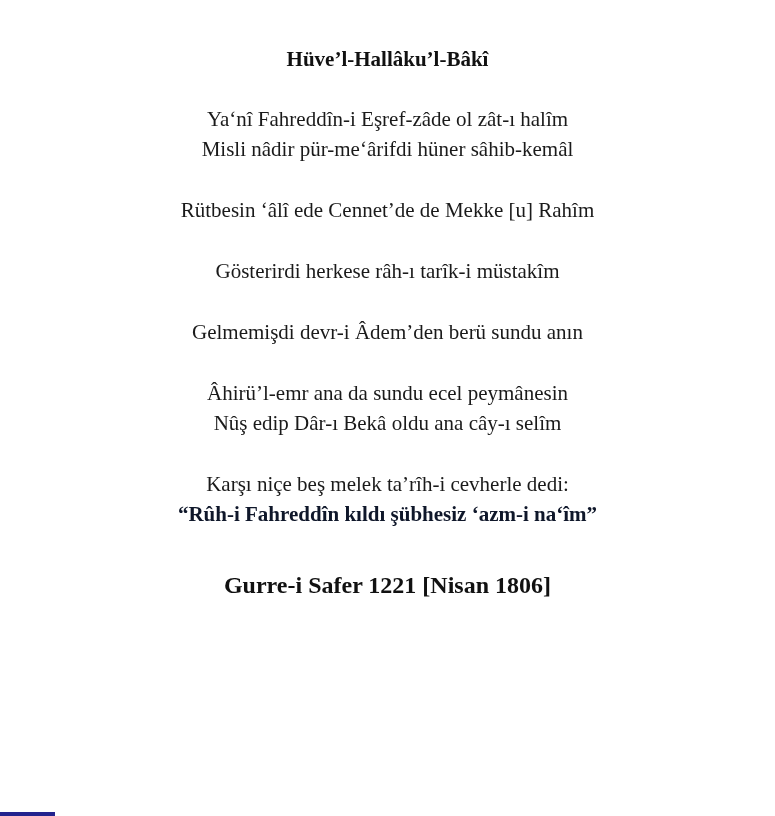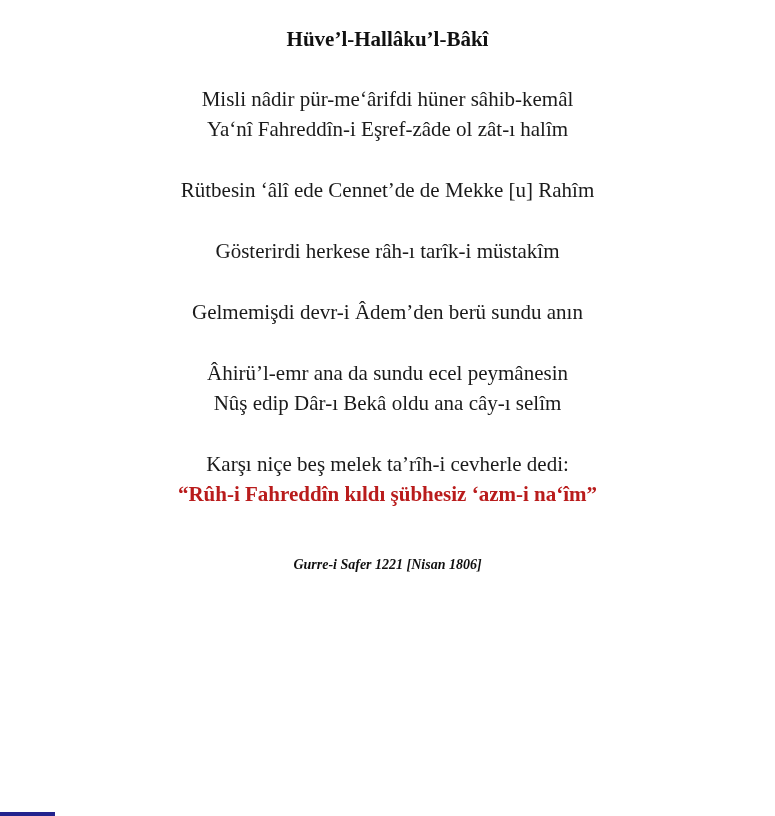--- a/index.html
+++ b/index.html
@@ -9,7 +9,7 @@
     height: 816px;
     background: #ffffff;
     box-sizing: border-box;
-    padding-top: 24px;
+    padding-top: 44px;
     text-align: center;
     font-family: "Liberation Serif", "DejaVu Serif", serif;
     color: #1a1a1a;

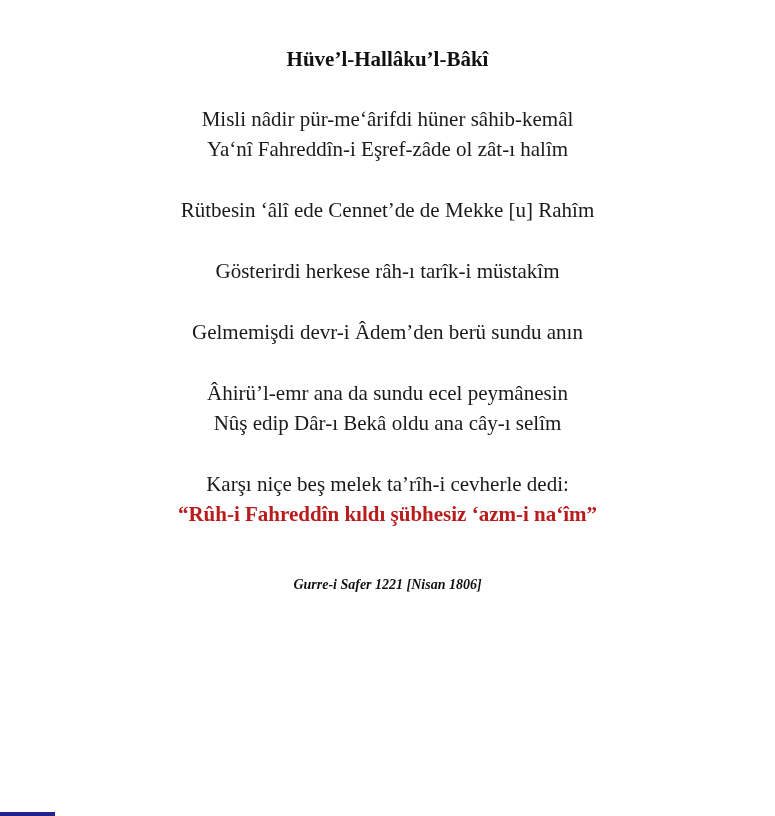--- a/index.html
+++ b/index.html
@@ -55,8 +55,8 @@
 
 
   <div class="couplet">
+    <div class="line">Ya‘nî Fahreddîn-i Eşref-zâde ol zât-ı halîm</div>
     <div class="line">Misli nâdir pür-me‘ârifdi hüner sâhib-kemâl</div>
-    <div class="line">Ya‘nî Fahreddîn-i Eşref-zâde ol zât-ı halîm</div>
   </div>
 
   <div class="couplet">

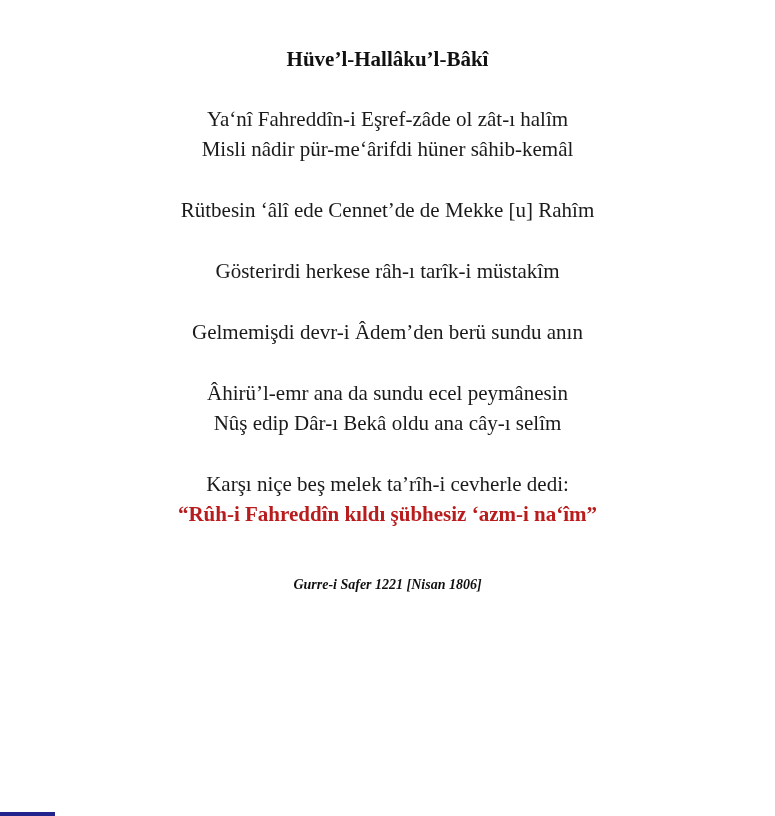--- a/index.html
+++ b/index.html
@@ -28,7 +28,7 @@
     line-height: 30px;
     white-space: nowrap;
   }
-  .line.bold { font-weight: bold; color: #b91c1c; }
+  .line.bold { font-weight: bold; color: #0f172a; }
   .date-line {
     font-size: 14px;
     line-height: 30px;

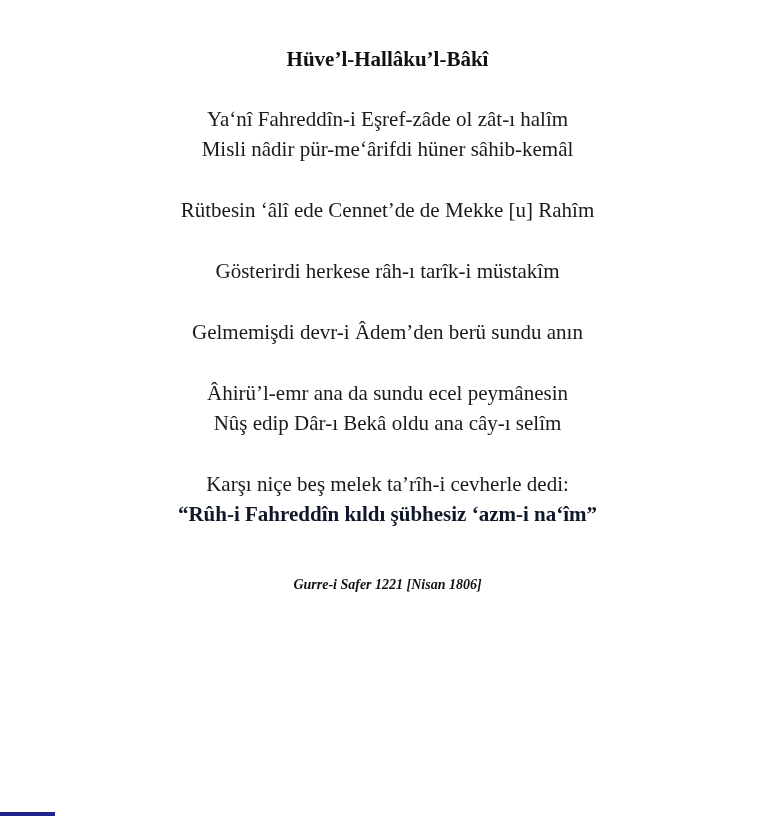--- a/index.html
+++ b/index.html
@@ -30,12 +30,11 @@
   }
   .line.bold { font-weight: bold; color: #0f172a; }
   .date-line {
-    font-size: 14px;
+    font-size: 24px;
     line-height: 30px;
     font-weight: bold;
     color: #111111;
     margin-top: 41px;
-    font-style: italic;
   }
   .bottom-accent-bar {
     position: absolute;

